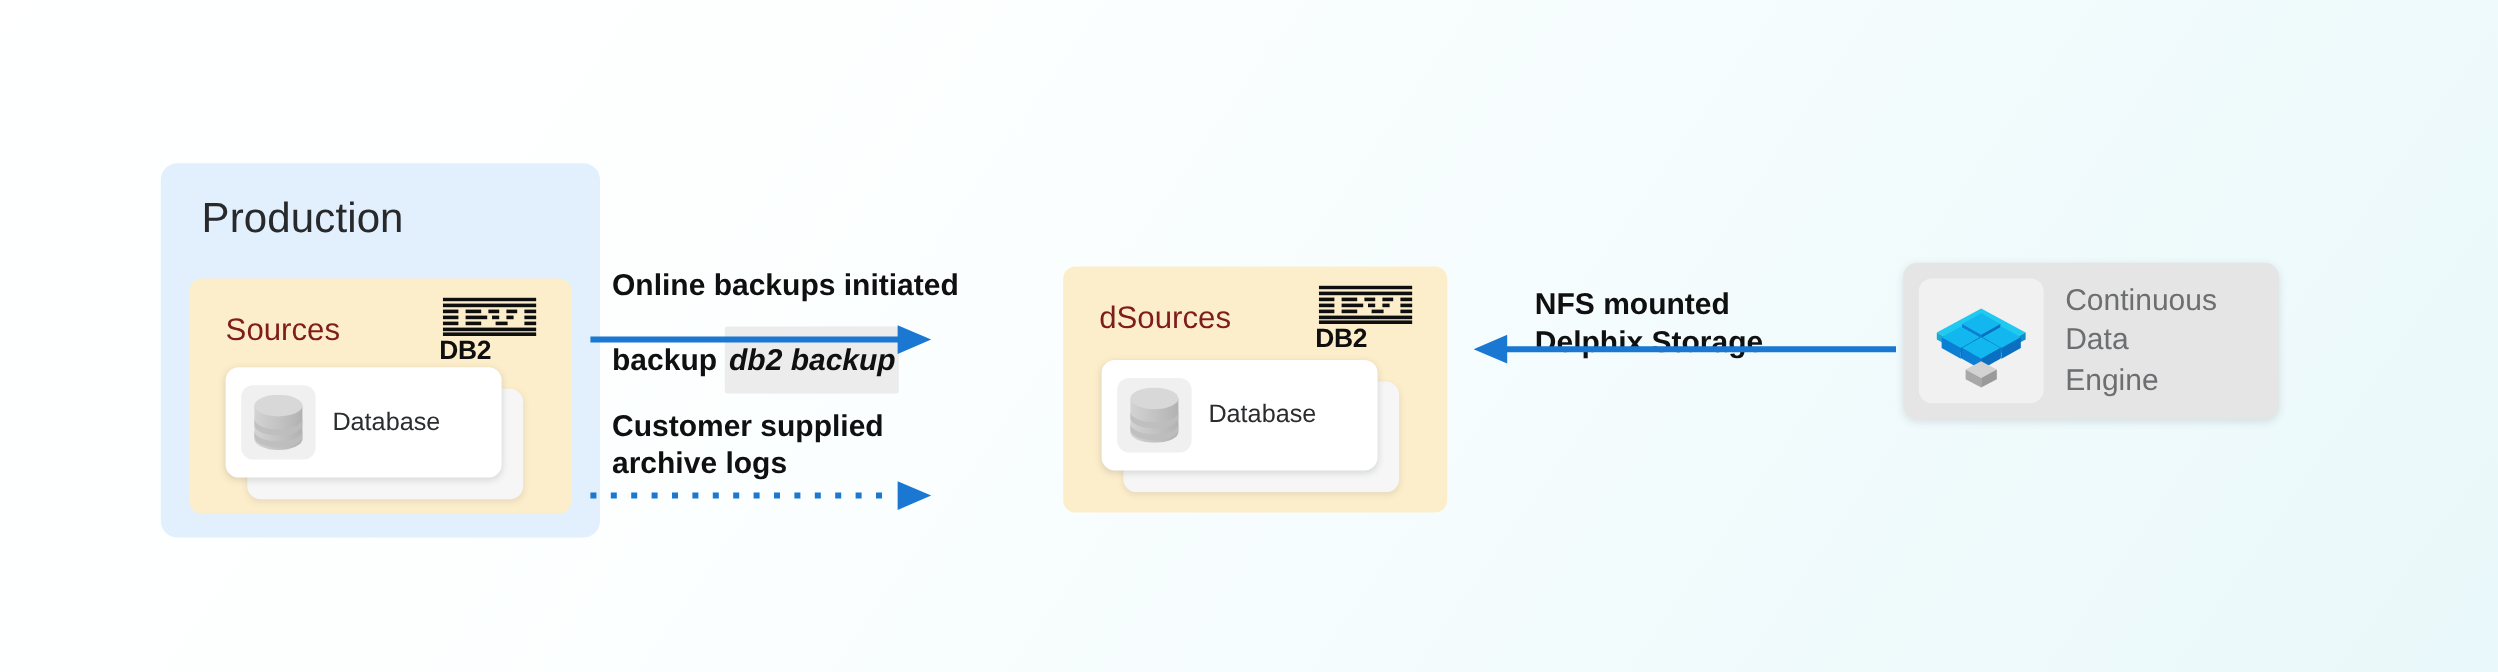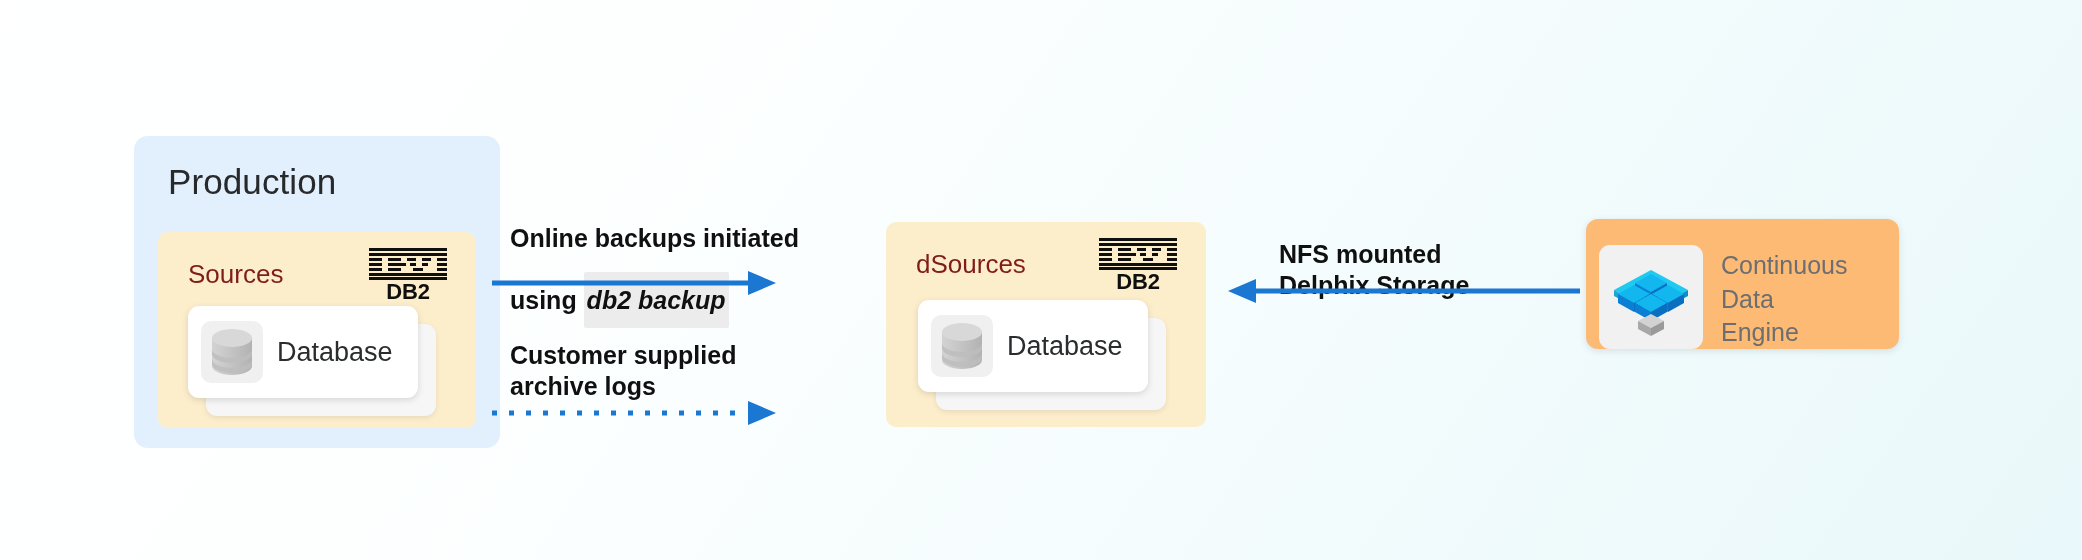--- a/index.html
+++ b/index.html
@@ -178,11 +178,11 @@
     top: 219px;
     width: 313px;
     height: 130px;
-    background: #fdba74;
+    background: #e5e5e5;
     border-radius: 12px;
     box-shadow: 0 2px 7px rgba(40,50,60,0.13);
     display: flex;
-    align-items: flex-end;
+    align-items: center;
   }
   .engine-icon-tile {
     width: 104px;

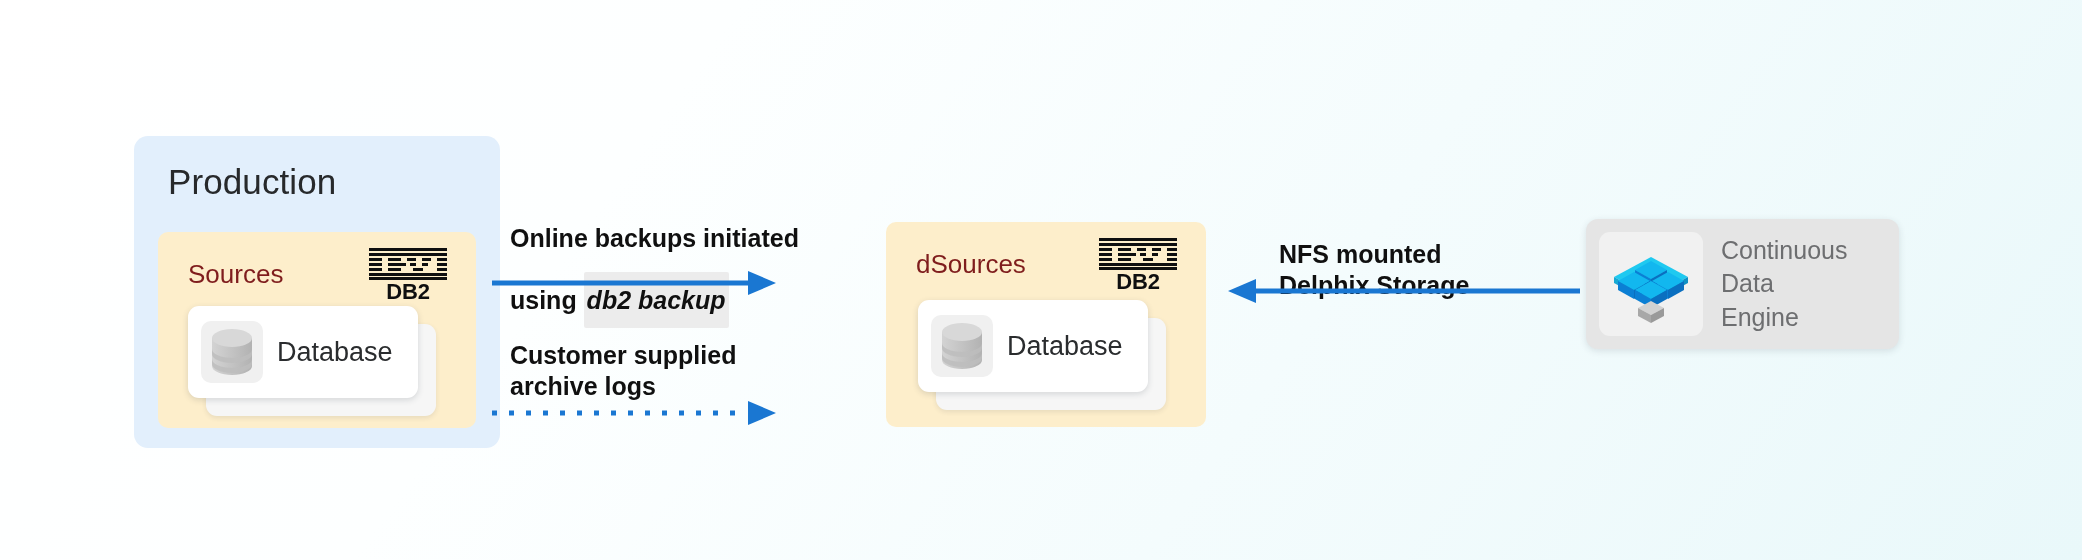--- a/index.html
+++ b/index.html
@@ -72,7 +72,6 @@
     right: 26px;
     top: 16px;
     width: 84px;
-    text-align: center;
   }
   .ibm-mark {
     display: block;

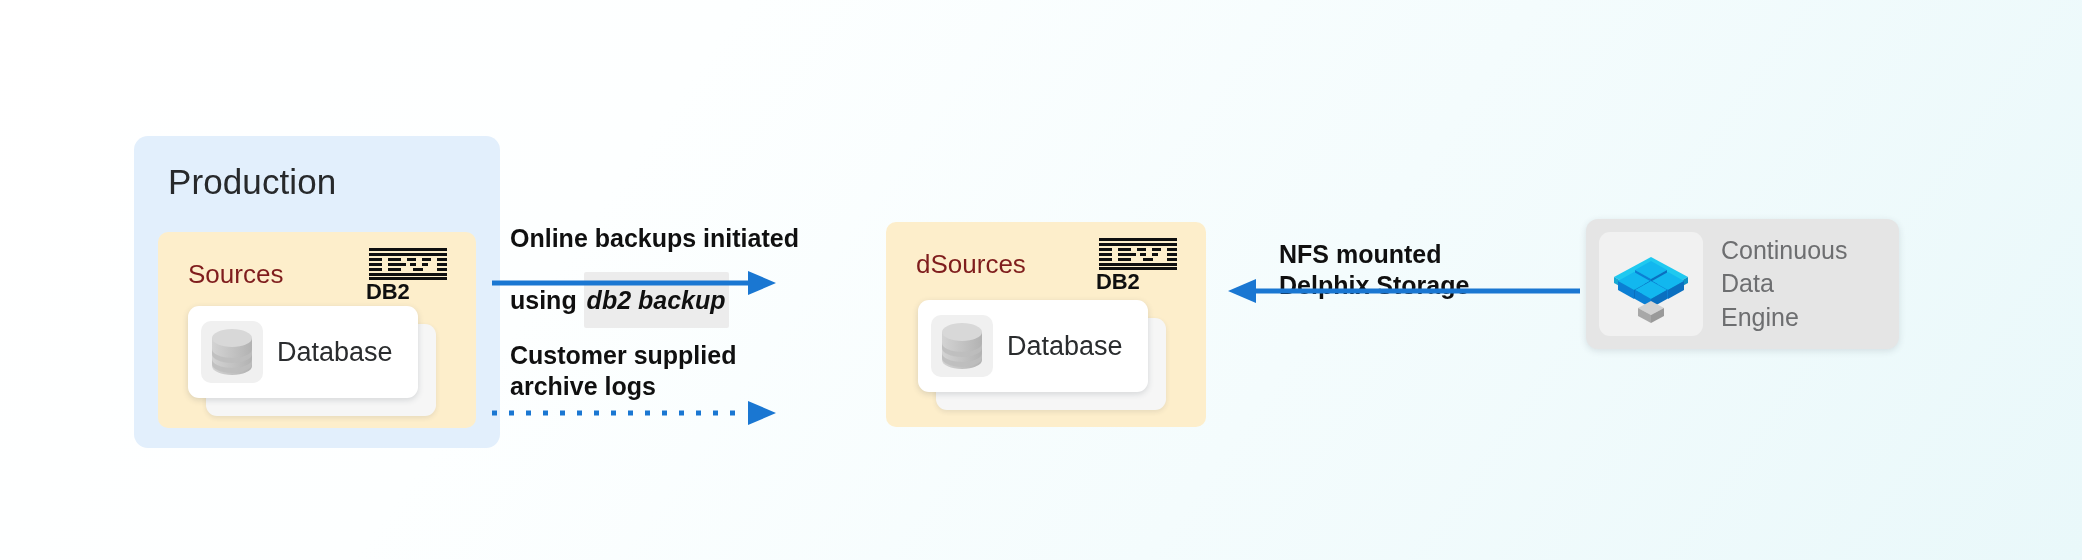--- a/index.html
+++ b/index.html
@@ -318,7 +318,7 @@
 
   <div class="conn-label backup">
     <div>Online backups initiated</div>
-    <div><span>using </span><code class="cmd">db2 backup</code></div>
+    <div><span>backup </span><code class="cmd">db2 backup</code></div>
   </div>
   <div class="arrow backup-arrow">
     <svg width="284" height="26" viewBox="0 0 284 26">

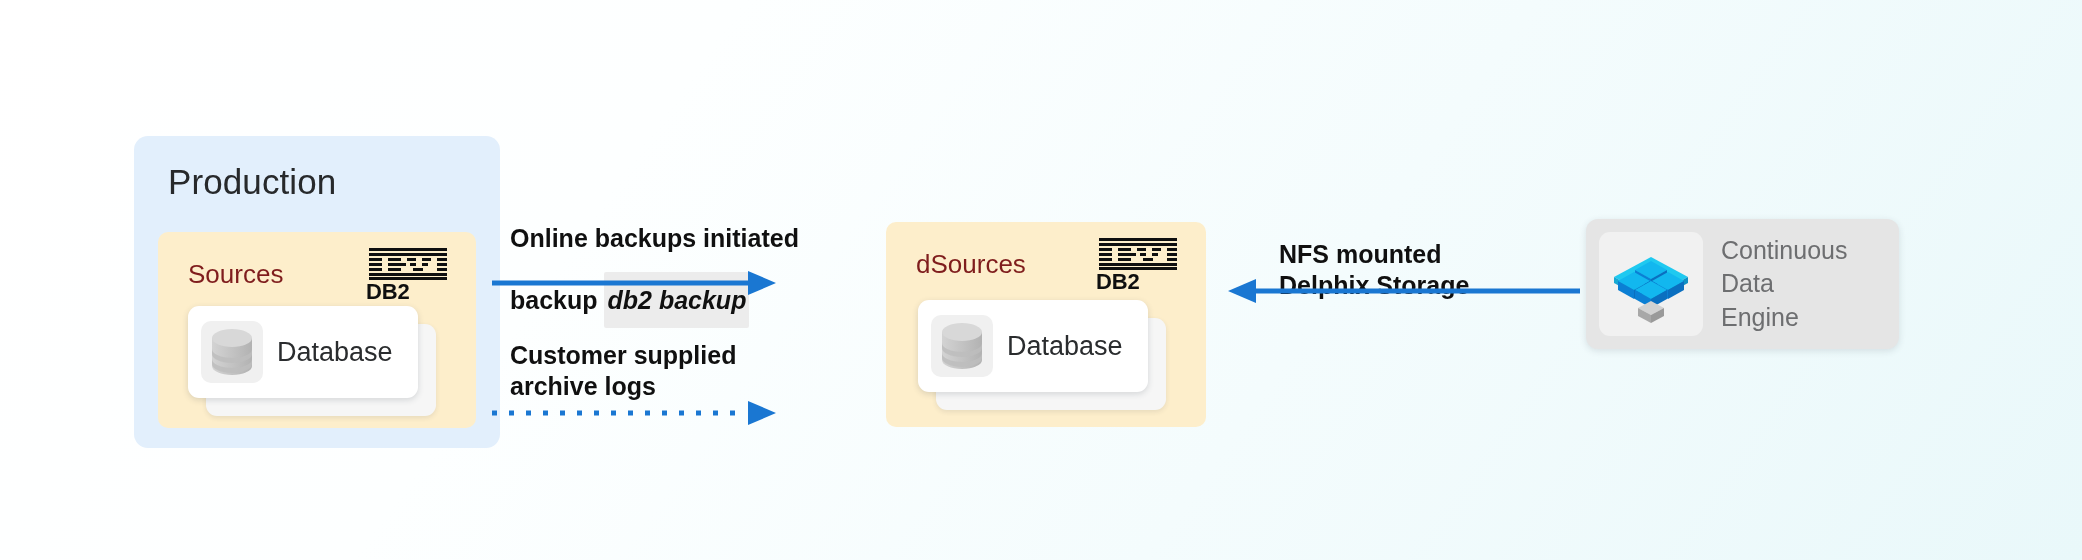--- a/index.html
+++ b/index.html
@@ -132,7 +132,7 @@
   .db-icon-tile svg { display: block; }
   .card-title {
     margin-left: 14px;
-    font-size: 27px;
+    font-size: 21px;
     color: #2a2c2e;
     white-space: nowrap;
     text-align: center;

